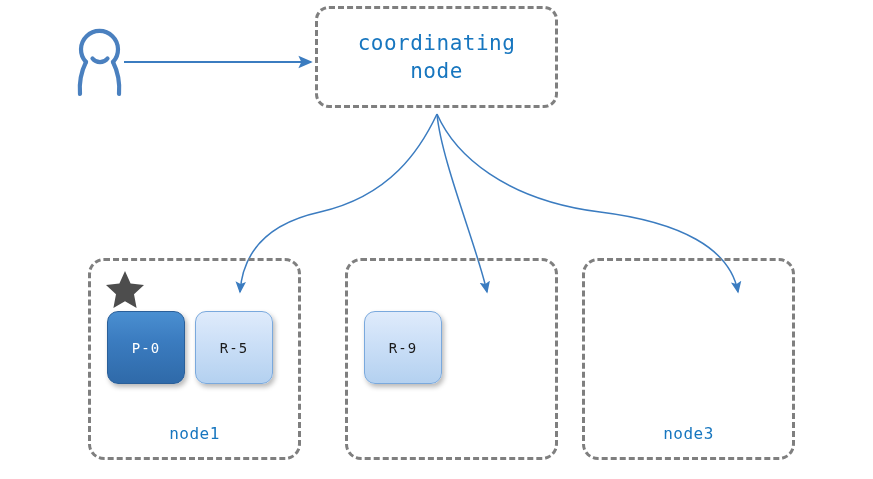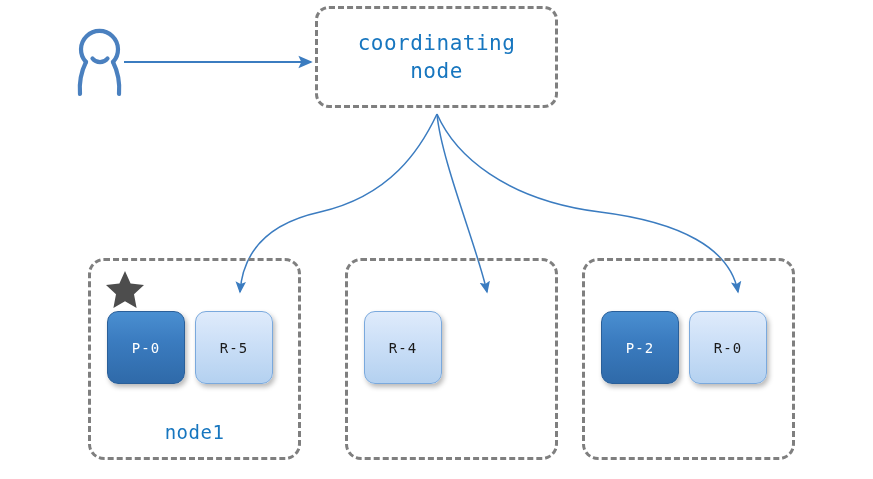--- a/index.html
+++ b/index.html
@@ -163,7 +163,7 @@
 
   <div class="node-group g2">
     <div class="shards">
-      <div class="shard replica">R-4</div>
+      <div class="shard replica">R-9</div>
     </div>
   </div>
 

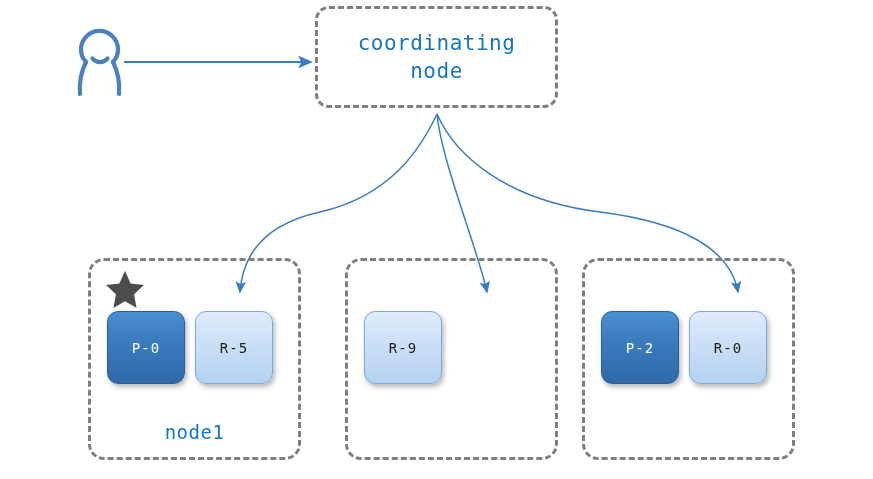--- a/index.html
+++ b/index.html
@@ -168,10 +168,6 @@
   </div>
 
   <div class="node-group g3">
-    <div class="shards">
-      <div class="shard primary">P-2</div>
-      <div class="shard replica">R-0</div>
-    </div>
   </div>
 
 </div>

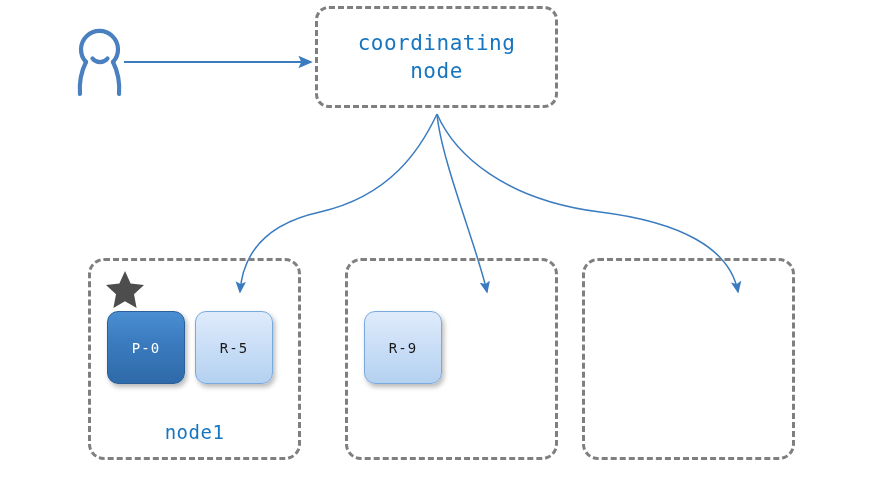--- a/index.html
+++ b/index.html
@@ -73,7 +73,7 @@
     bottom: 14px;
     text-align: center;
     color: #1776bf;
-    font-size: 19px;
+    font-size: 16px;
     letter-spacing: 0.5px;
   }
 

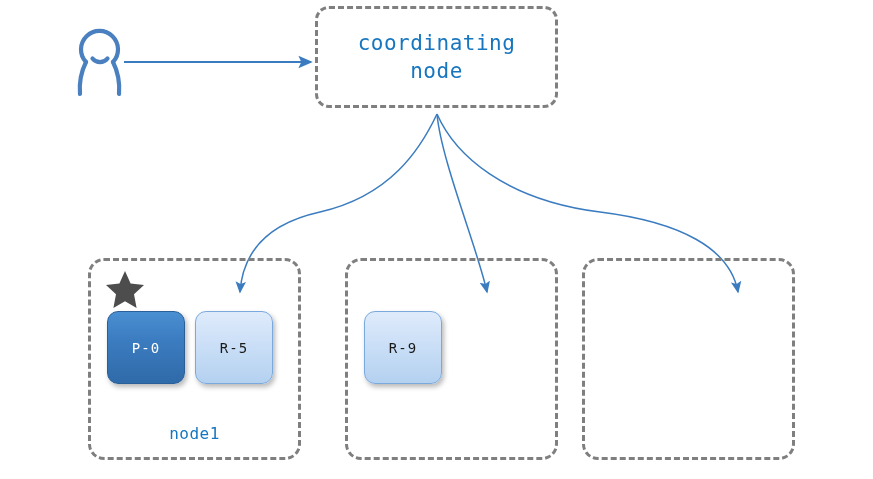--- a/index.html
+++ b/index.html
@@ -168,6 +168,7 @@
   </div>
 
   <div class="node-group g3">
+    <div class="node-label">node3</div>
   </div>
 
 </div>

